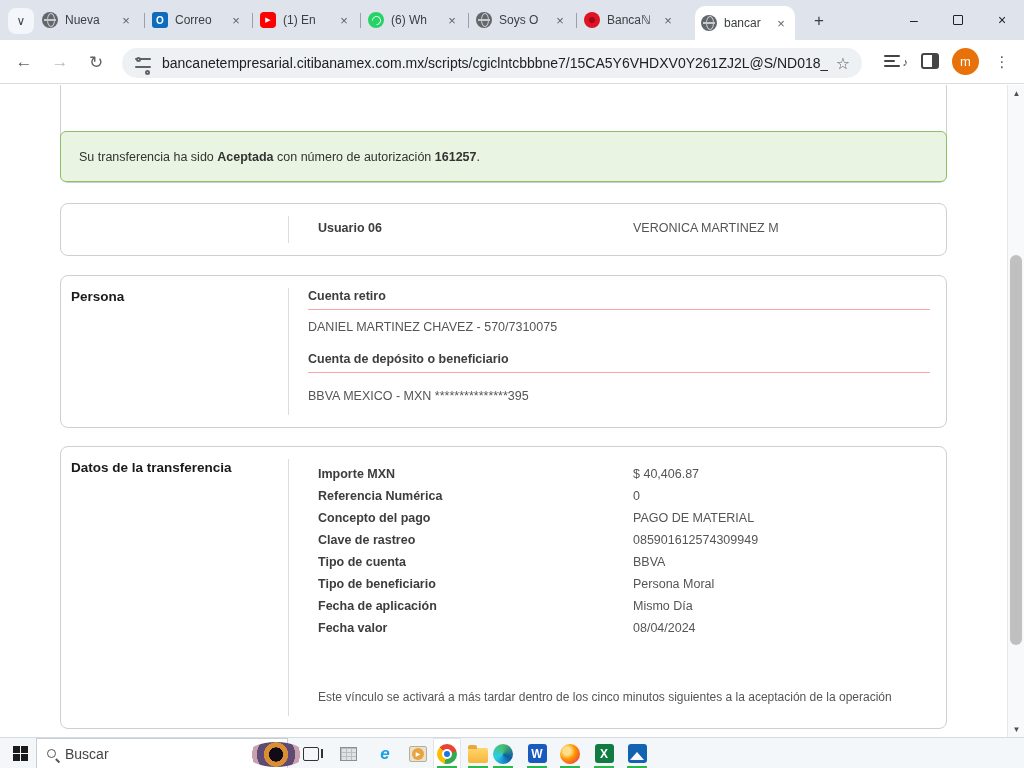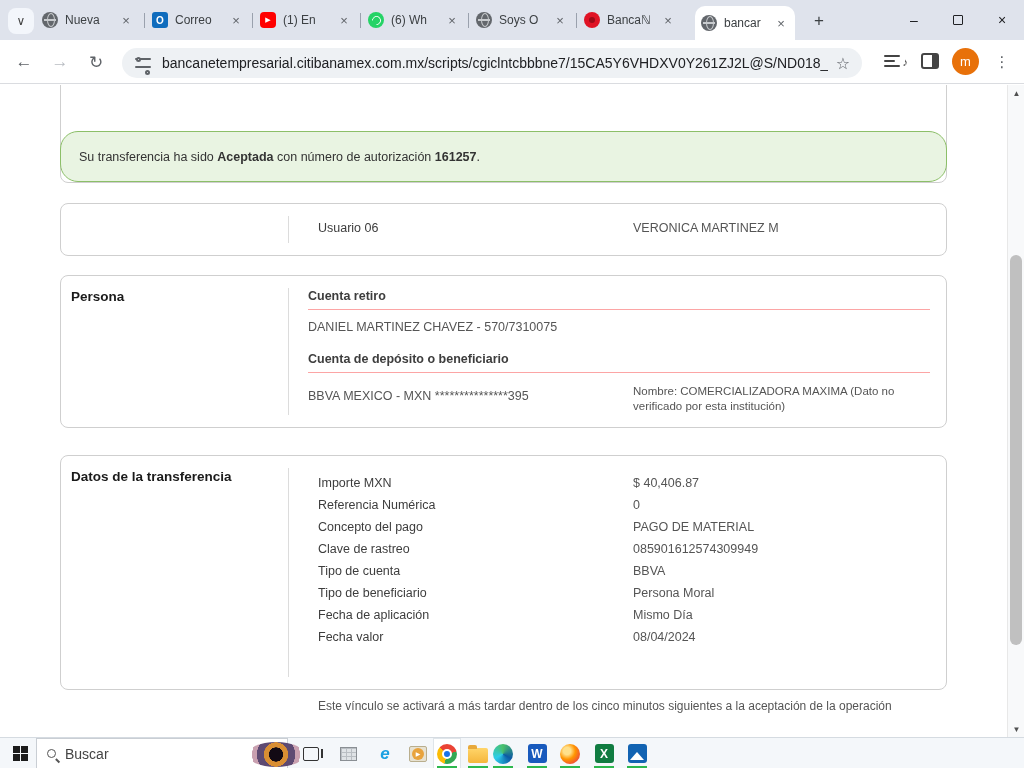--- a/index.html
+++ b/index.html
@@ -68,7 +68,7 @@
   .card{position:absolute;left:60px;width:887px;background:#fff;border:1px solid #cfcfcf;border-radius:8px;}
   .partial-card{top:-30px;height:128px;}
   .alert{position:absolute;left:60px;top:46px;width:887px;height:51px;background:var(--alert-bg);
-    border:1px solid var(--alert-border);border-radius:18px;display:flex;align-items:center;padding-left:18px;
+    border:1px solid var(--alert-border);border-radius:6px;display:flex;align-items:center;padding-left:18px;
     font-size:12.5px;color:#333;}
   .alert b{font-weight:bold;}
   .card .vline{position:absolute;left:227px;top:12px;bottom:12px;width:1px;background:#dcdcdc;}

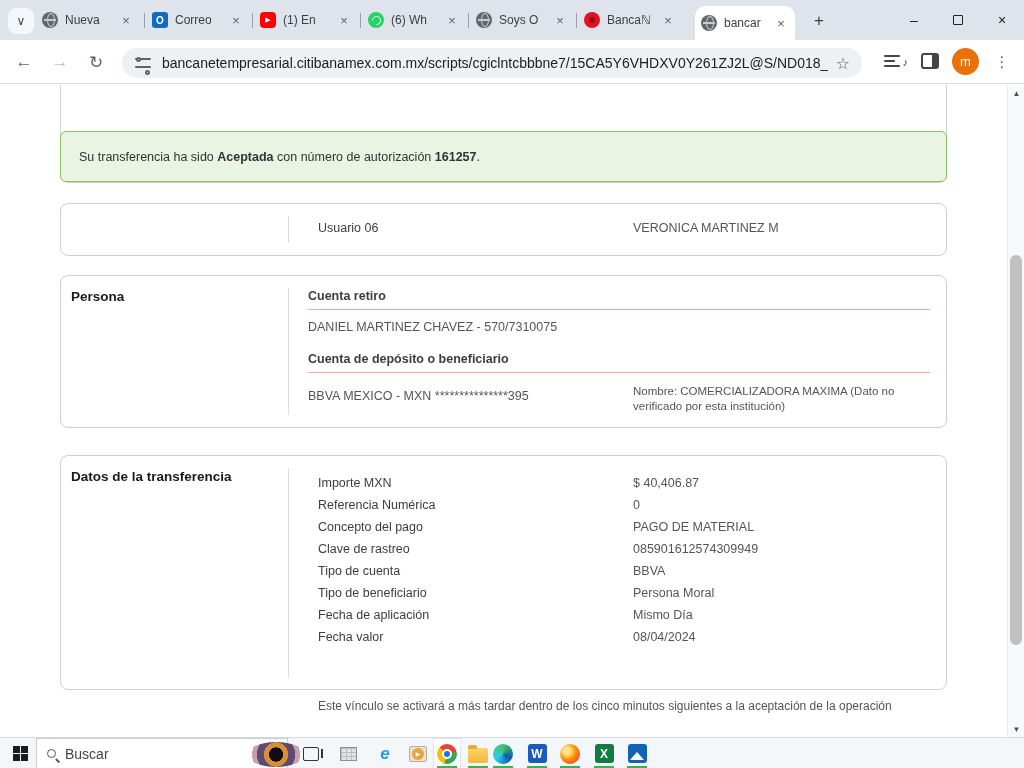--- a/index.html
+++ b/index.html
@@ -76,7 +76,7 @@
   .card-autorizadores{top:118px;height:53px;}
   .card-cuentas{top:190px;height:153px;}
   .card-datos{top:370px;height:235px;padding-left:8px;}
-  .kv-label{position:absolute;left:257px;font-size:12.5px;font-weight:normal;color:#3d3d3d;}
+  .kv-label{position:absolute;left:257px;font-size:12.5px;font-weight:bold;color:#3d3d3d;}
   .kv-value{position:absolute;left:572px;font-size:12.5px;color:#555;}
   .sub-head{position:absolute;left:247px;font-size:12.5px;font-weight:bold;color:#3d3d3d;width:622px;
     border-bottom:1px solid #fca5a5;padding-bottom:6px;}

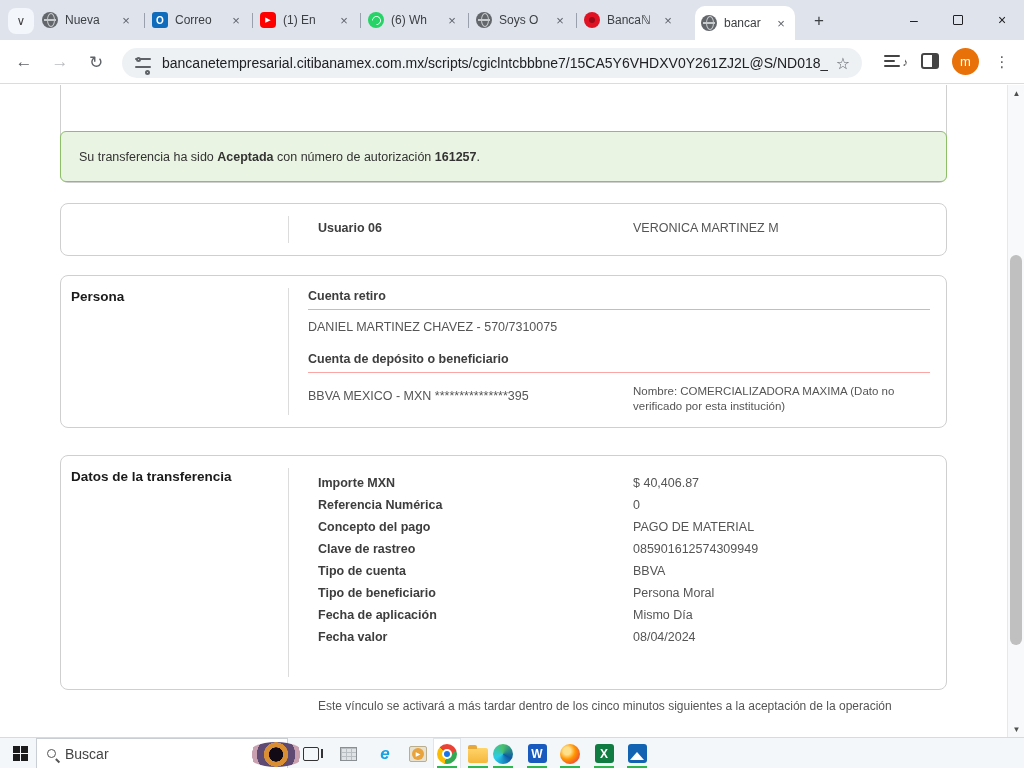--- a/index.html
+++ b/index.html
@@ -261,7 +261,6 @@
     <div class="plain-val" style="top:44px">DANIEL MARTINEZ CHAVEZ - 570/7310075</div>
     <div class="sub-head" style="top:76px">Cuenta de depósito o beneficiario</div>
     <div class="plain-val" style="top:113px">BBVA MEXICO - MXN ***************395</div>
-    <div class="note-r" style="top:108px">Nombre: COMERCIALIZADORA MAXIMA (Dato no verificado por esta institución)</div>
   </div>
 
   <div class="card card-datos">

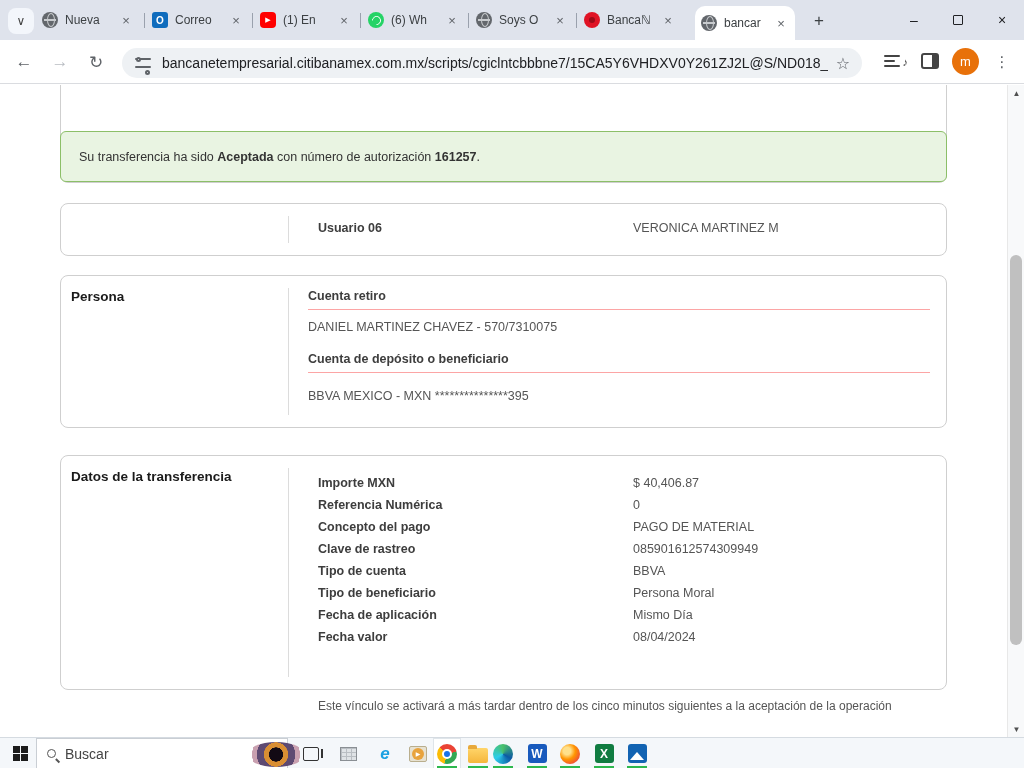--- a/index.html
+++ b/index.html
@@ -75,7 +75,7 @@
   .card-title{position:absolute;left:10px;top:12px;font-size:13.5px;font-weight:bold;color:#1a1a1a;width:200px;line-height:1.35;}
   .card-autorizadores{top:118px;height:53px;}
   .card-cuentas{top:190px;height:153px;}
-  .card-datos{top:370px;height:235px;padding-left:8px;}
+  .card-datos{top:361px;height:283px;padding-left:8px;}
   .kv-label{position:absolute;left:257px;font-size:12.5px;font-weight:bold;color:#3d3d3d;}
   .kv-value{position:absolute;left:572px;font-size:12.5px;color:#555;}
   .sub-head{position:absolute;left:247px;font-size:12.5px;font-weight:bold;color:#3d3d3d;width:622px;

